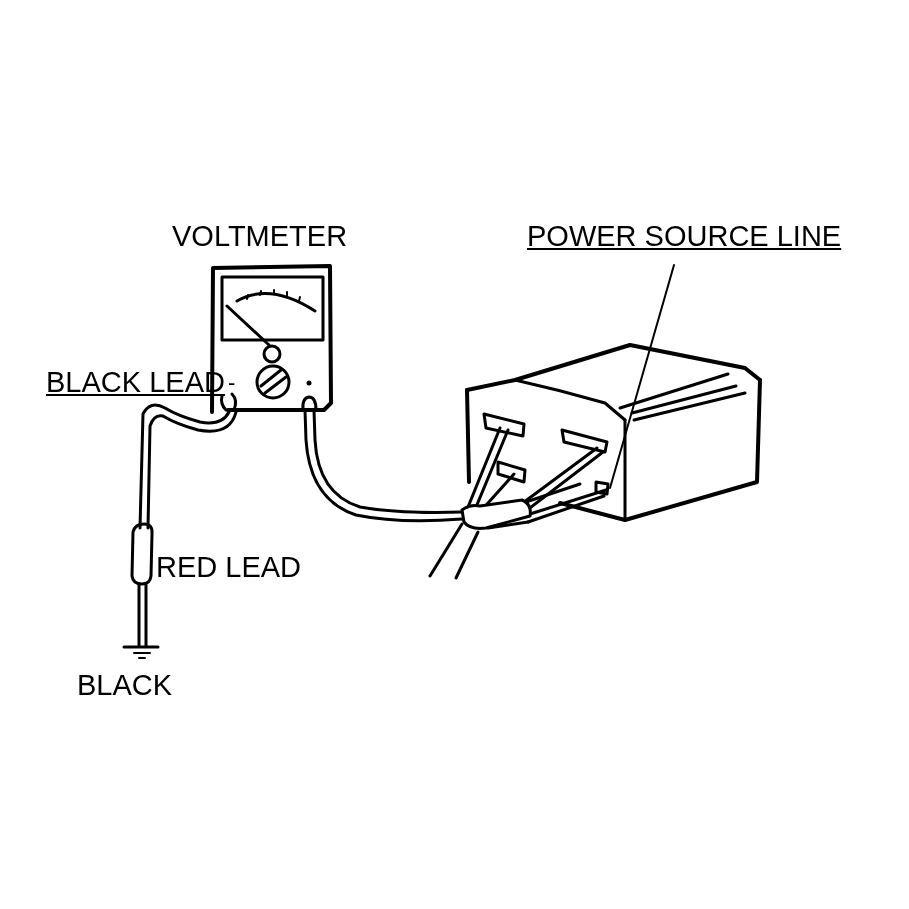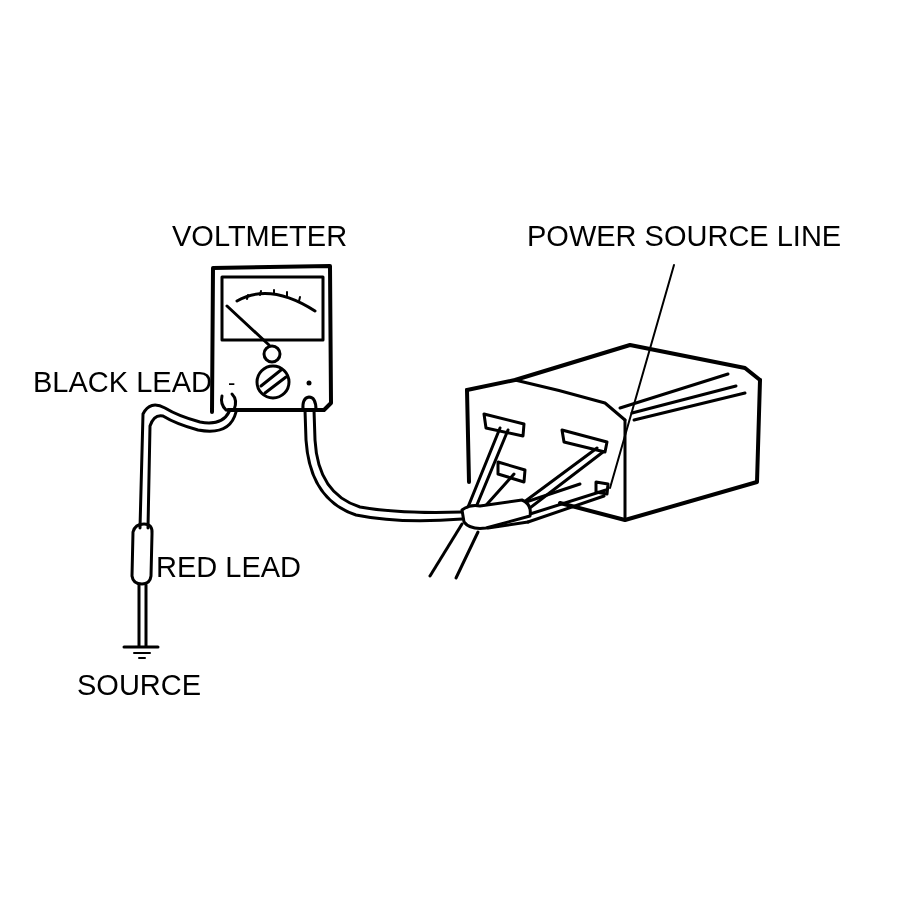--- a/index.html
+++ b/index.html
@@ -118,7 +118,7 @@
 
   <div class="label" style="left:172px; top:222px;">VOLTMETER</div>
 
-  <div class="label" style="left:527px; top:222px;">POWER SOURCE LINE</div>
+  <div class="label" style="left:527px; top:222px;text-decoration:underline;">POWER SOURCE LINE</div>
 
   <div class="label" style="left:33px; top:368px;">BLACK LEAD</div>
   <div class="label" style="left:228px; top:372px; font-size:22px;">-</div>

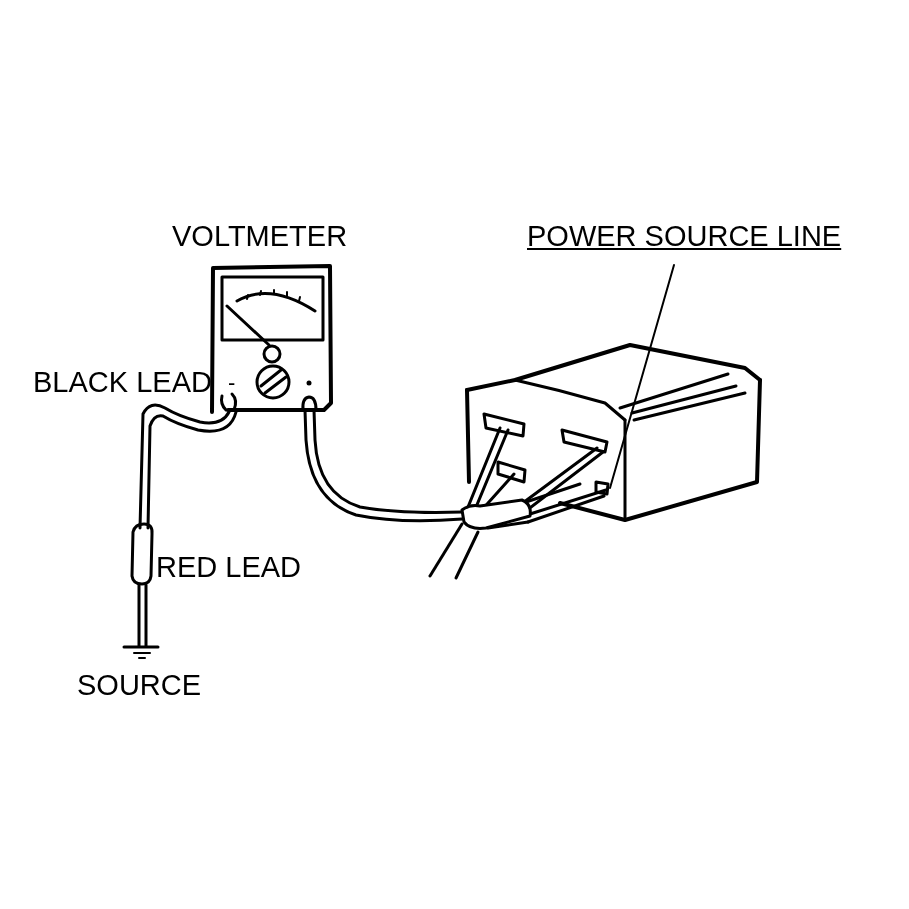--- a/index.html
+++ b/index.html
@@ -120,7 +120,7 @@
 
   <div class="label" style="left:527px; top:222px;text-decoration:underline;">POWER SOURCE LINE</div>
 
-  <div class="label" style="left:33px; top:368px;">BLACK LEAD</div>
+  <div class="label" style="left:46px; top:368px;text-decoration:underline;">BLACK LEAD</div>
   <div class="label" style="left:228px; top:372px; font-size:22px;">-</div>
 
   <div class="label" style="left:156px; top:553px;">RED LEAD</div>

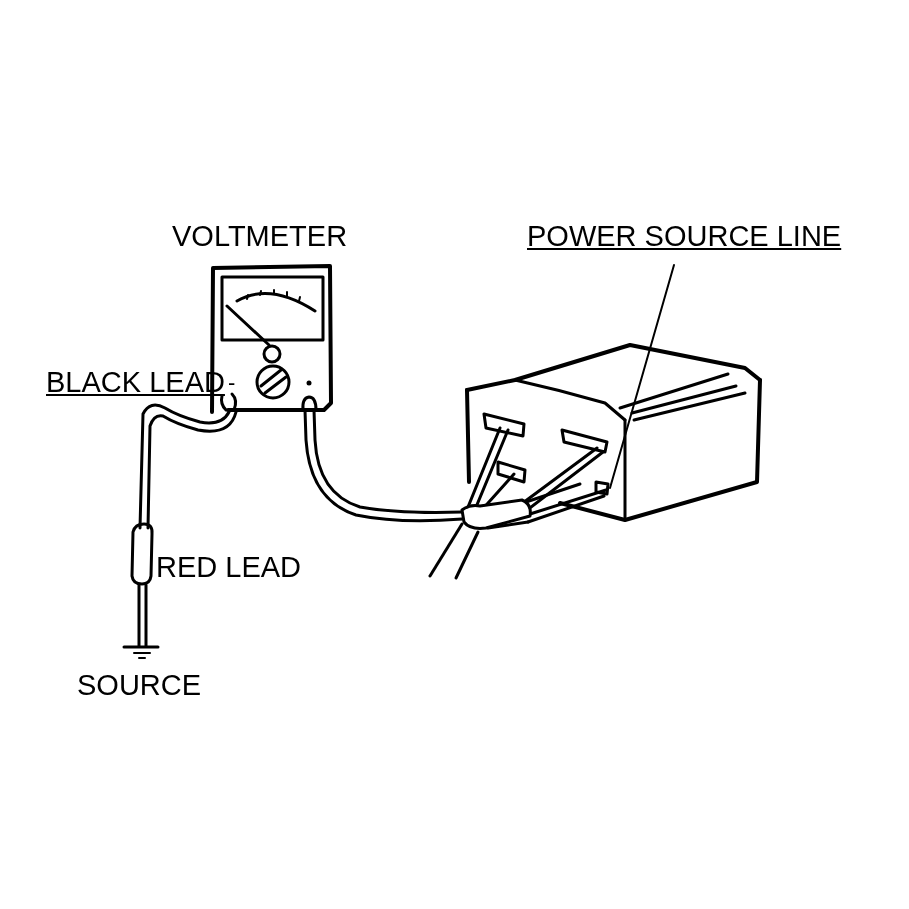--- a/index.html
+++ b/index.html
@@ -125,7 +125,7 @@
 
   <div class="label" style="left:156px; top:553px;">RED LEAD</div>
 
-  <div class="label" style="left:77px; top:671px;">SOURCE</div>
+  <div class="label" style="left:77px; top:671px;">BLACK</div>
 </div>
 
 </body></html>

